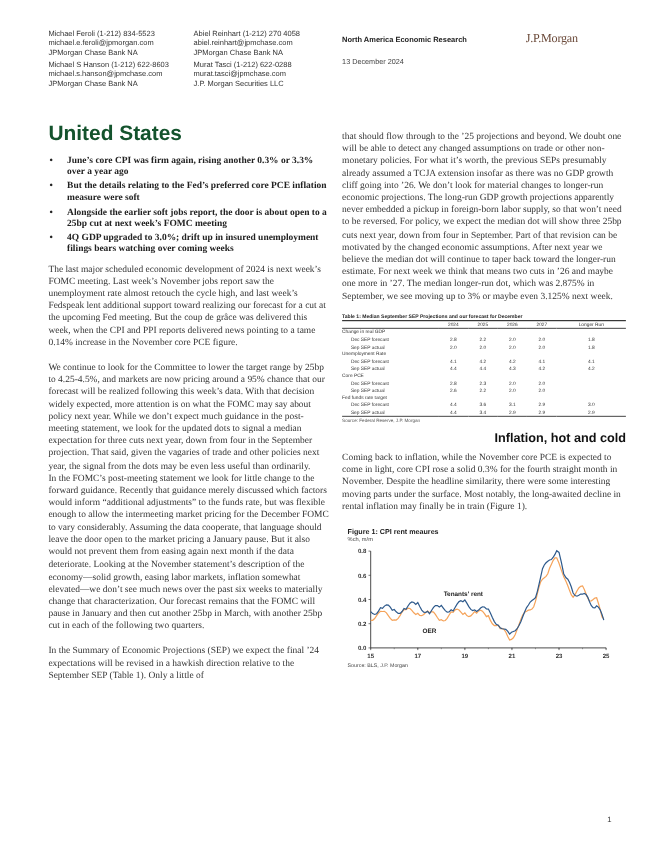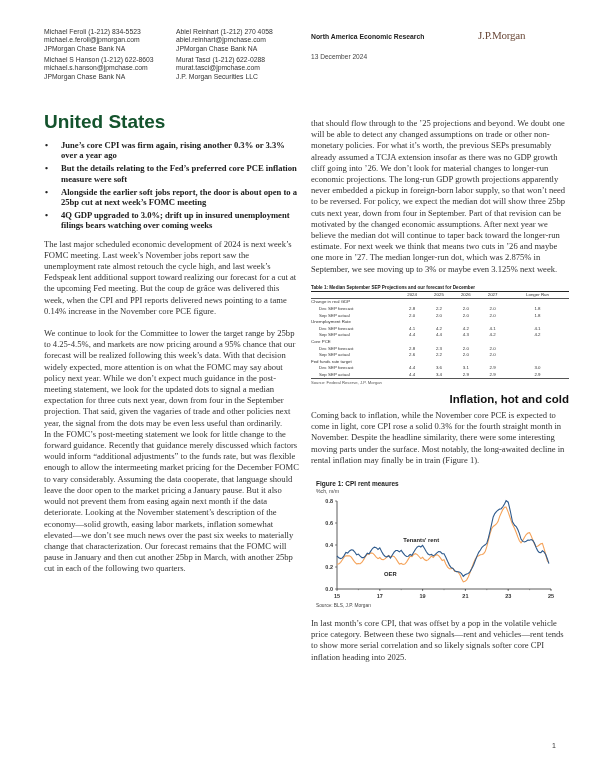--- a/index.html
+++ b/index.html
@@ -97,6 +97,7 @@
   <p class="para serif">We continue to look for the Committee to lower the target range by 25bp to 4.25-4.5%, and markets are now pricing around a 95% chance that our forecast will be realized following this week’s data. With that decision widely expected, more attention is on what the FOMC may say about policy next year. While we don’t expect much guidance in the post-meeting statement, we look for the updated dots to signal a median expectation for three cuts next year, down from four in the September projection. That said, given the vagaries of trade and other policies next year, the signal from the dots may be even less useful than ordinarily.</p>
   <p class="para serif">In the FOMC’s post-meeting statement we look for little change to the forward guidance. Recently that guidance merely discussed which factors would inform “additional adjustments” to the funds rate, but was flexible enough to allow the intermeeting market pricing for the December FOMC to vary considerably. Assuming the data cooperate, that language should leave the door open to the market pricing a January pause. But it also would not prevent them from easing again next month if the data deteriorate. Looking at the November statement’s description of the economy—solid growth, easing labor markets, inflation somewhat elevated—we don’t see much news over the past six weeks to materially change that characterization. Our forecast remains that the FOMC will pause in January and then cut another 25bp in March, with another 25bp cut in each of the following two quarters.</p>
   <div class="gap"></div>
+  <p class="para serif">In the Summary of Economic Projections (SEP) we expect the final ’24 expectations will be revised in a hawkish direction relative to the September SEP (Table 1). Only a little of</p>
 </div>
 
 <div class="col-right">

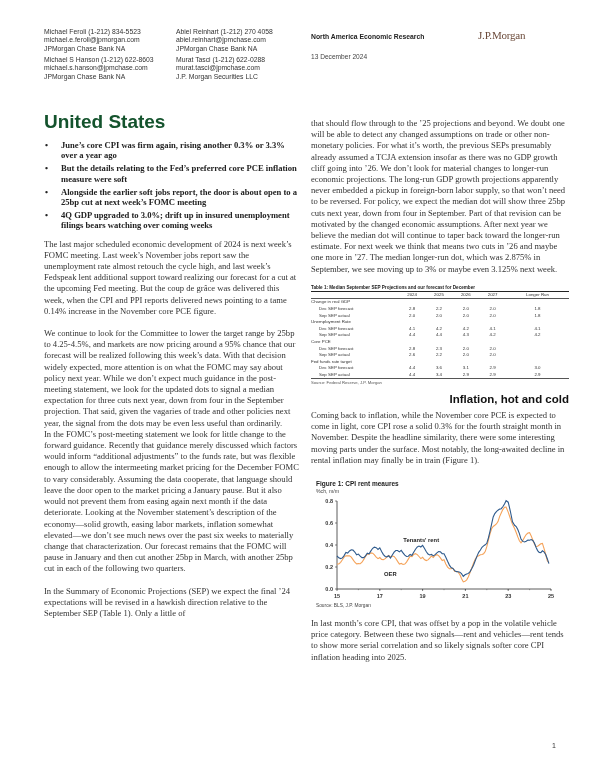--- a/index.html
+++ b/index.html
@@ -248,7 +248,6 @@
   </div>
   <div class="chart-source sans">Source: BLS, J.P. Morgan</div>
 
-  <p class="para serif">In last month’s core CPI, that was offset by a pop in the volatile vehicle price category. Between these two signals—rent and vehicles—rent tends to show more serial correlation and so likely signals softer core CPI inflation heading into 2025.</p>
 </div>
 
 <div class="page-num sans">1</div>

